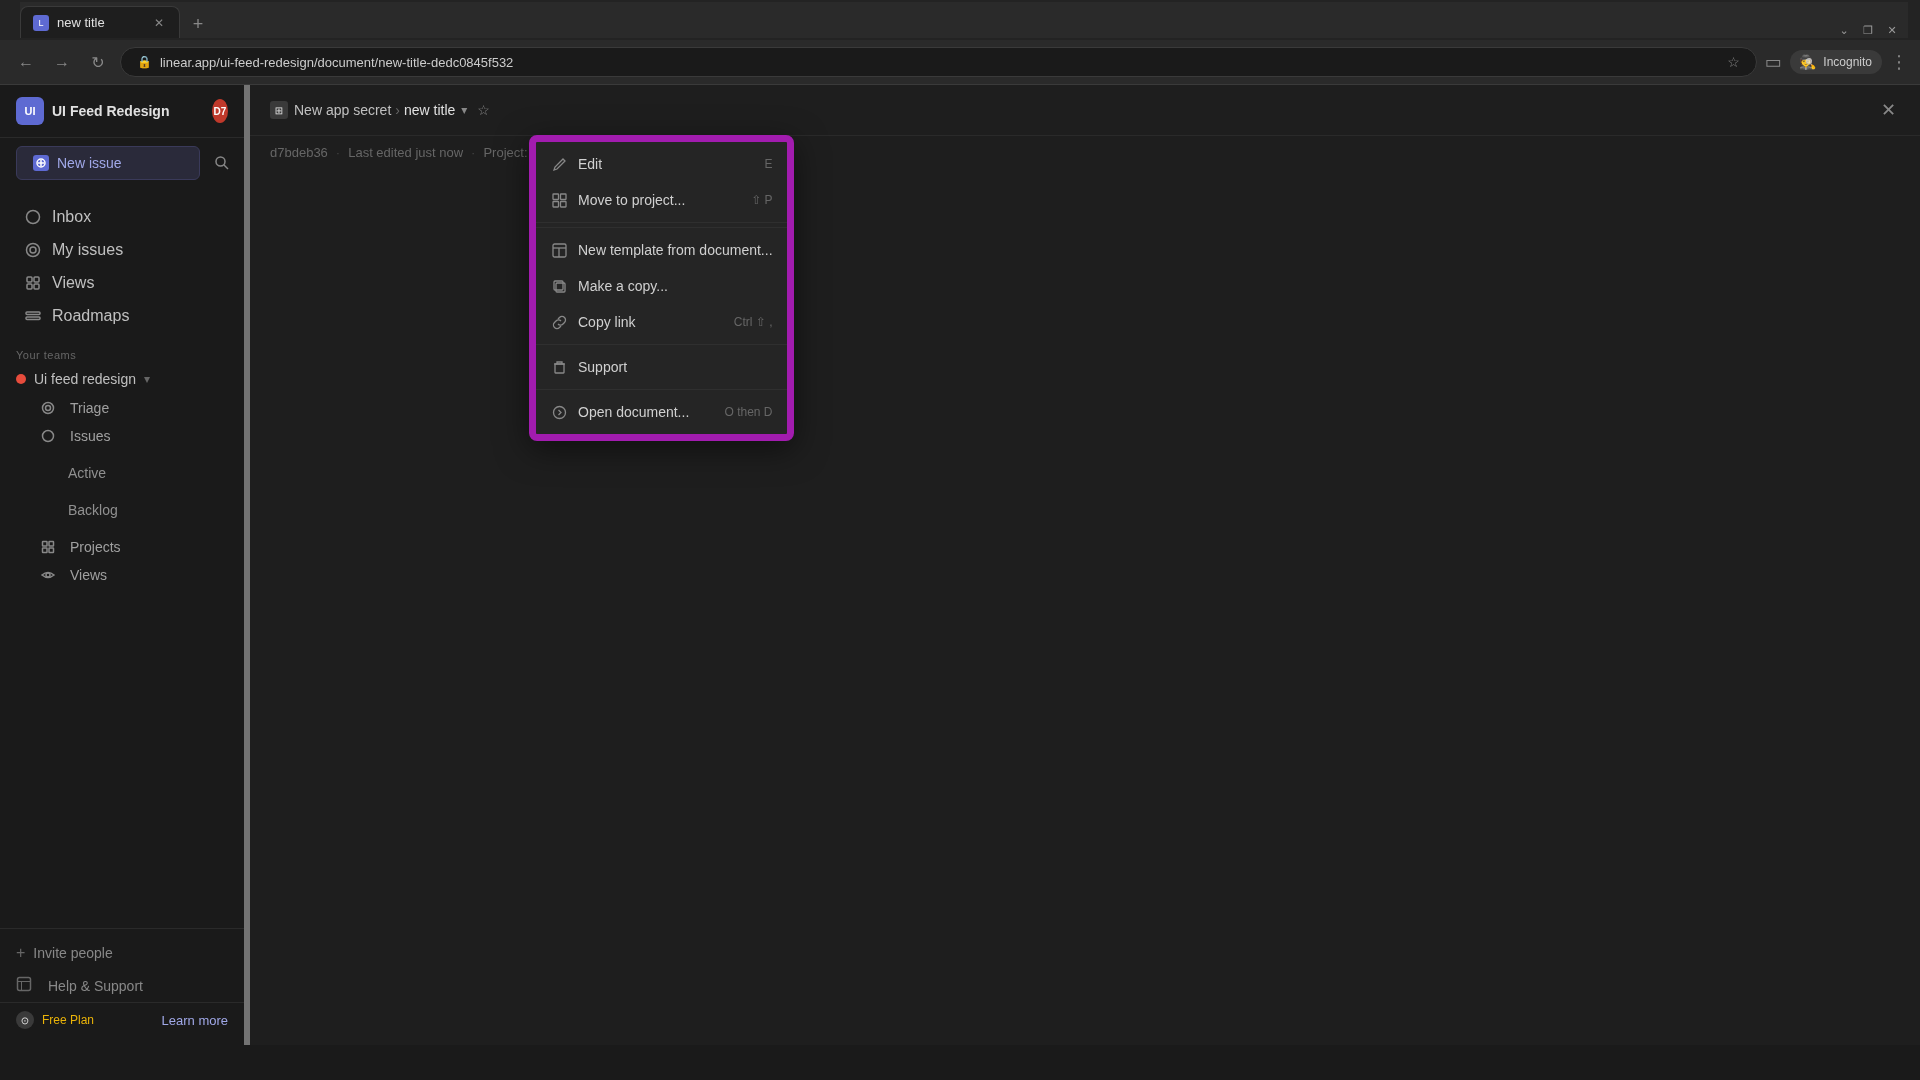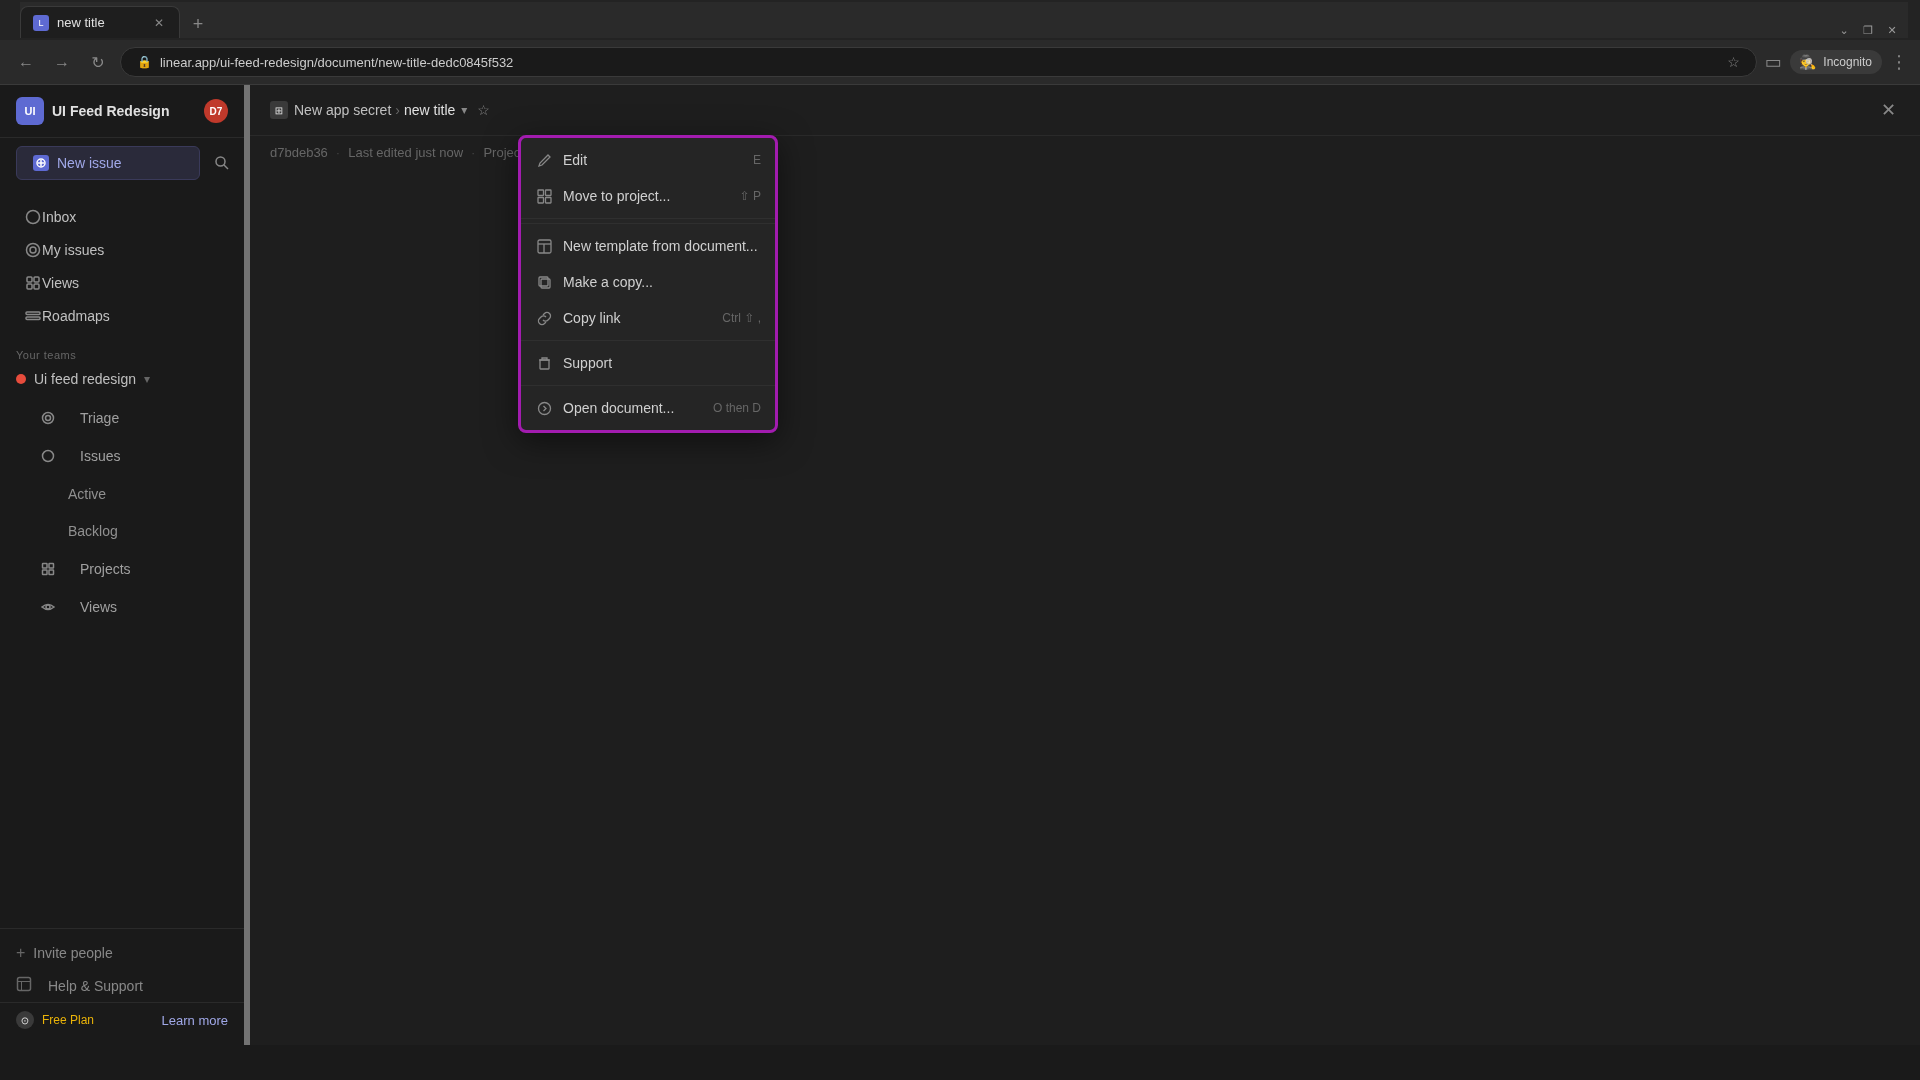--- a/index.html
+++ b/index.html
@@ -204,7 +204,7 @@
       color: #e0e0e0;
     }
     .user-badge {
-      width: 24px;
+      width: 16px;
       height: 24px;
       background: #c0392b;
       border-radius: 50%;

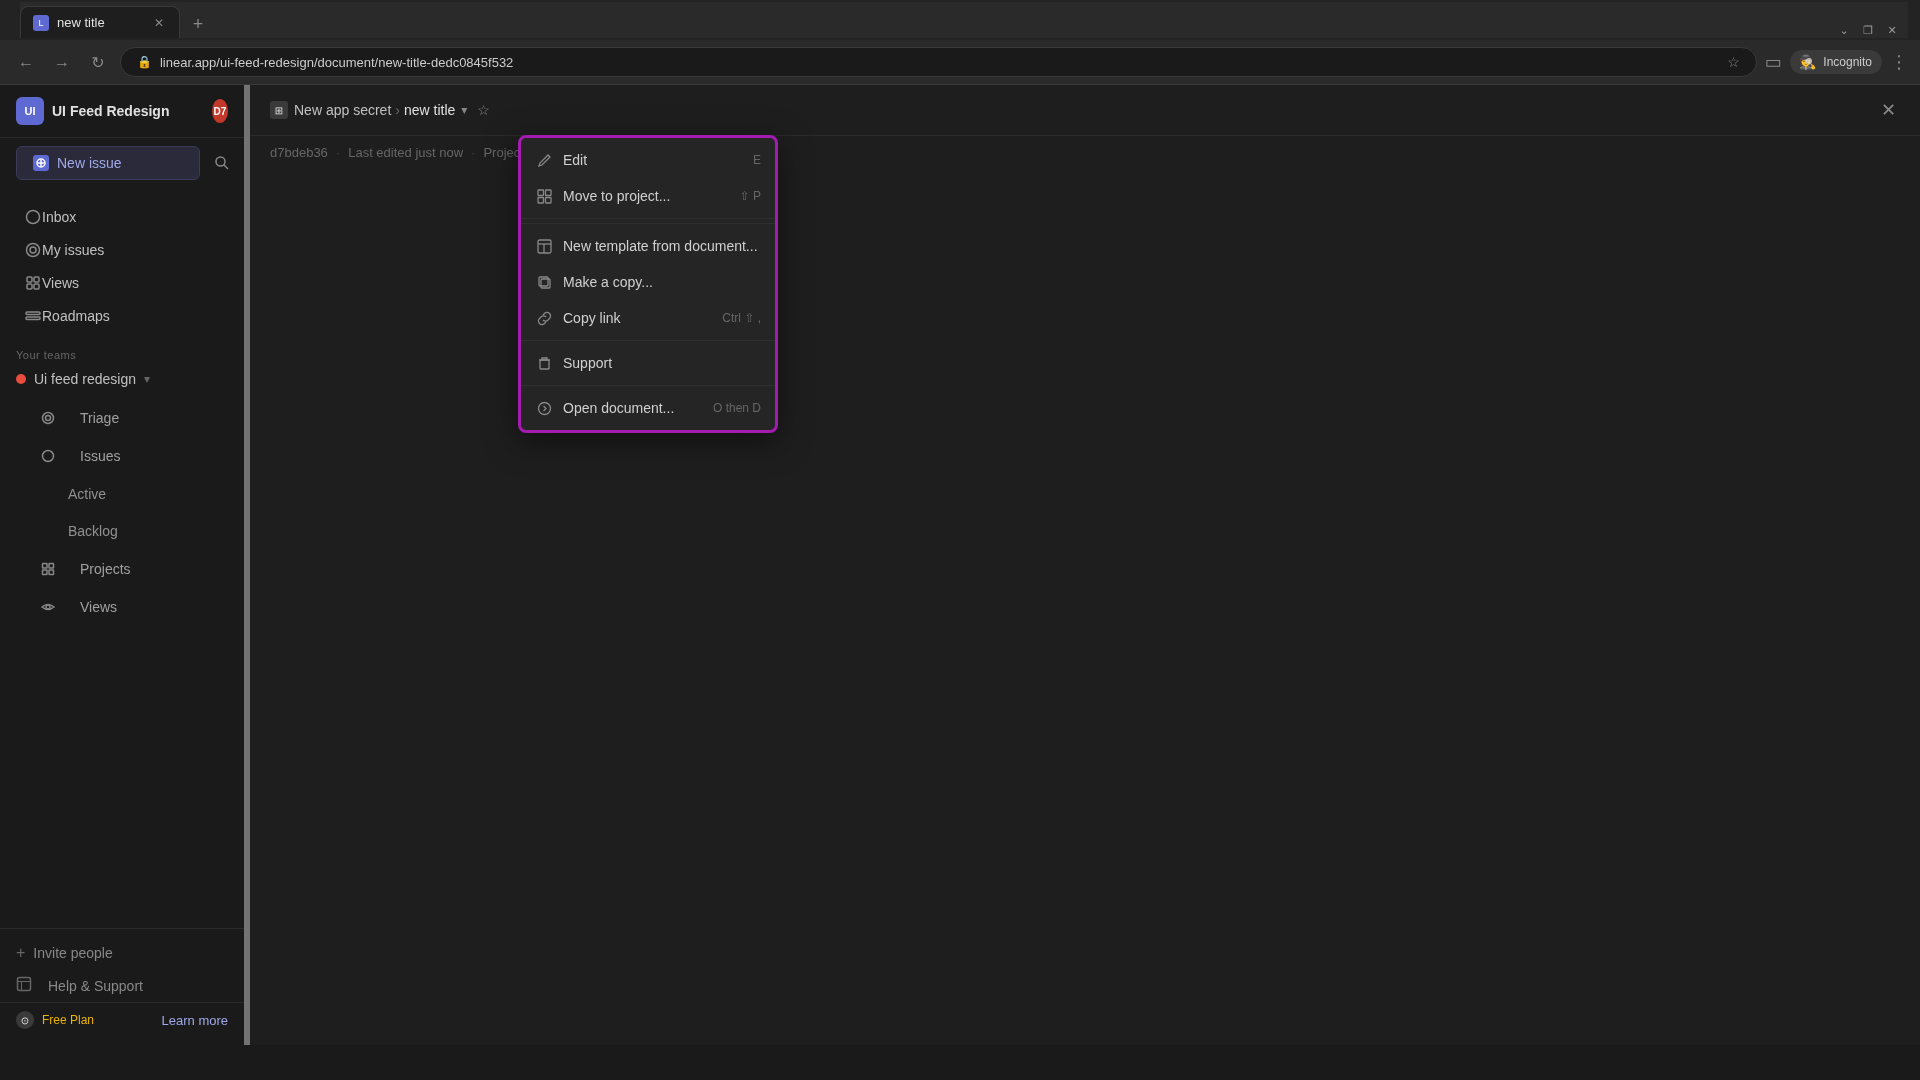--- a/index.html
+++ b/index.html
@@ -462,9 +462,9 @@
     .dropdown-menu {
       position: absolute;
       top: 50px;
-      left: 268px;
+      left: 279px;
       background: #252525;
-      border: 3px solid #a21caf;
+      border: 7px solid #a21caf;
       border-radius: 8px;
       min-width: 260px;
       box-shadow: 0 8px 32px rgba(0,0,0,0.5);

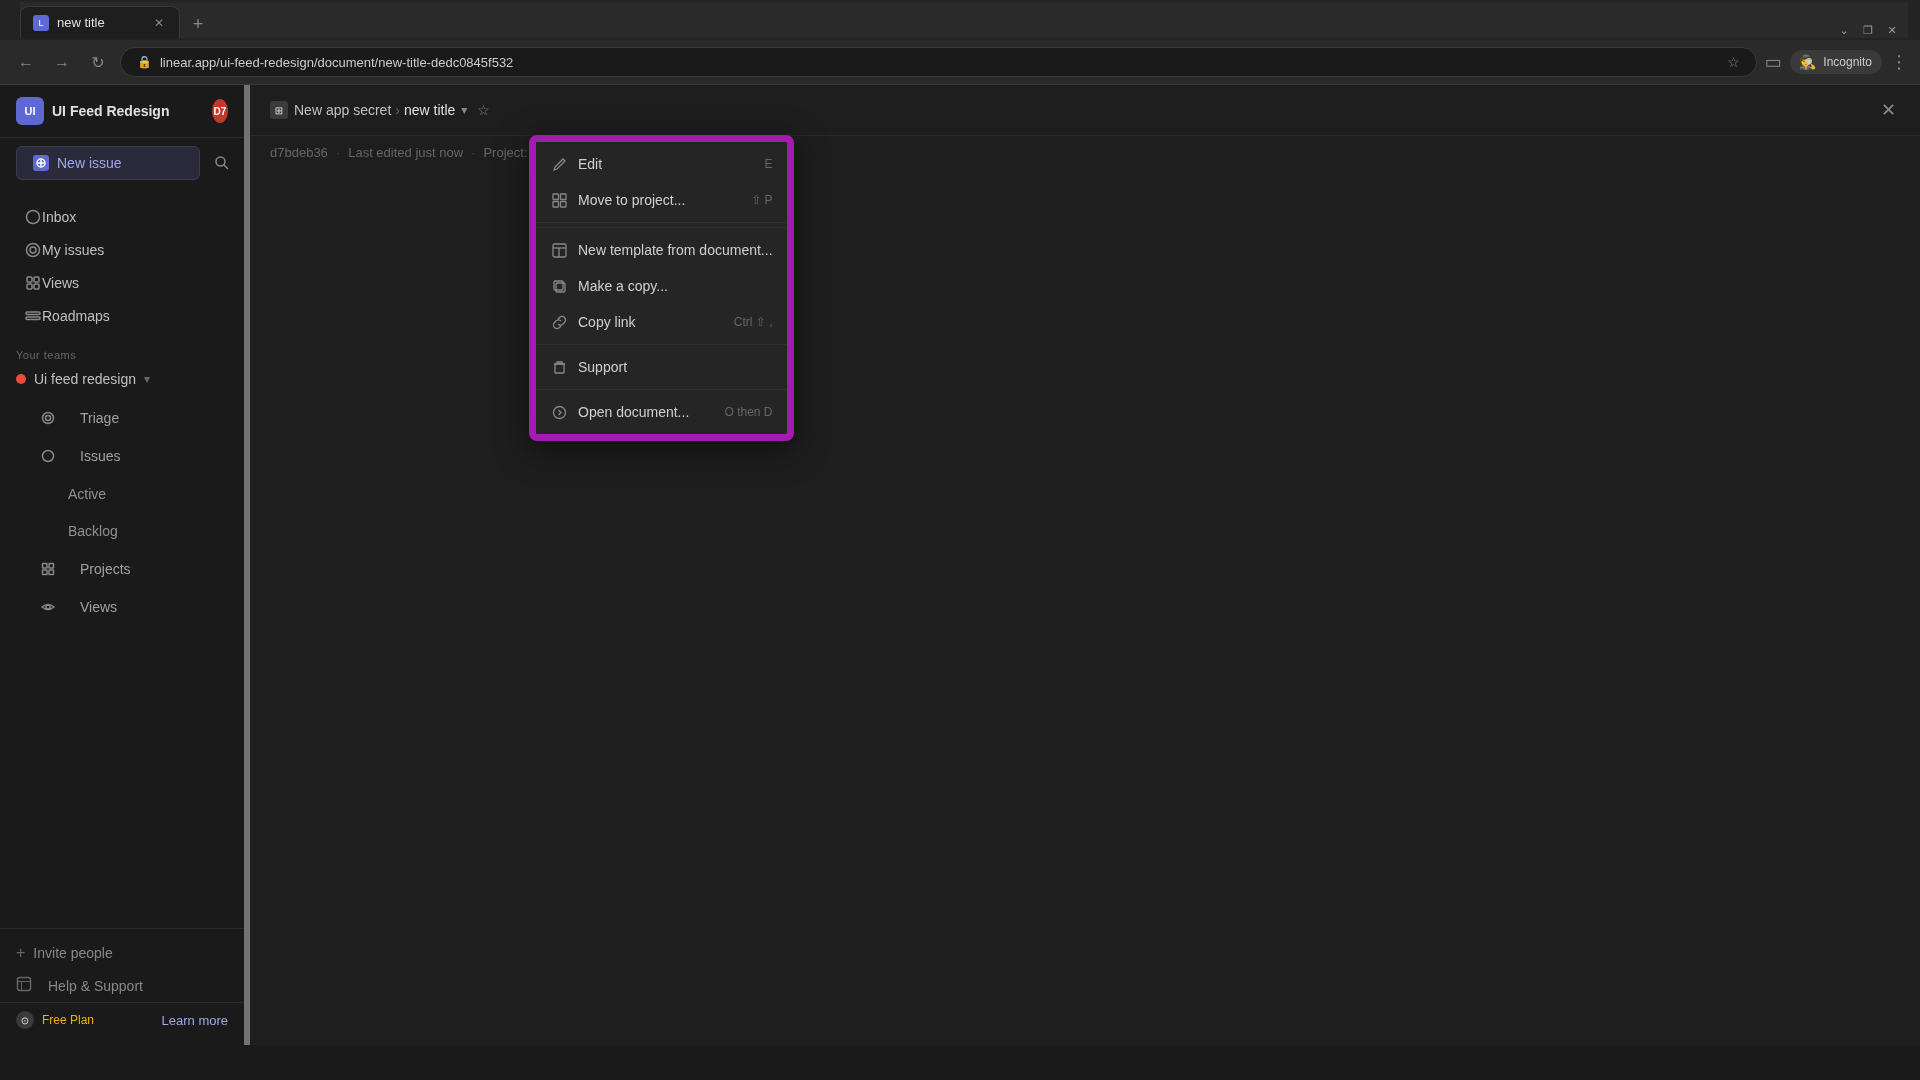--- a/index.html
+++ b/index.html
@@ -261,12 +261,13 @@
     .nav-item {
       display: flex;
       align-items: center;
+      gap: 10px;
       padding: 7px 16px;
       cursor: pointer;
       border-radius: 4px;
       margin: 1px 8px;
       color: #c0c0c0;
-      font-size: 14px;
+      font-size: 16px;
     }
     .nav-item .nav-icon {
       width: 18px;

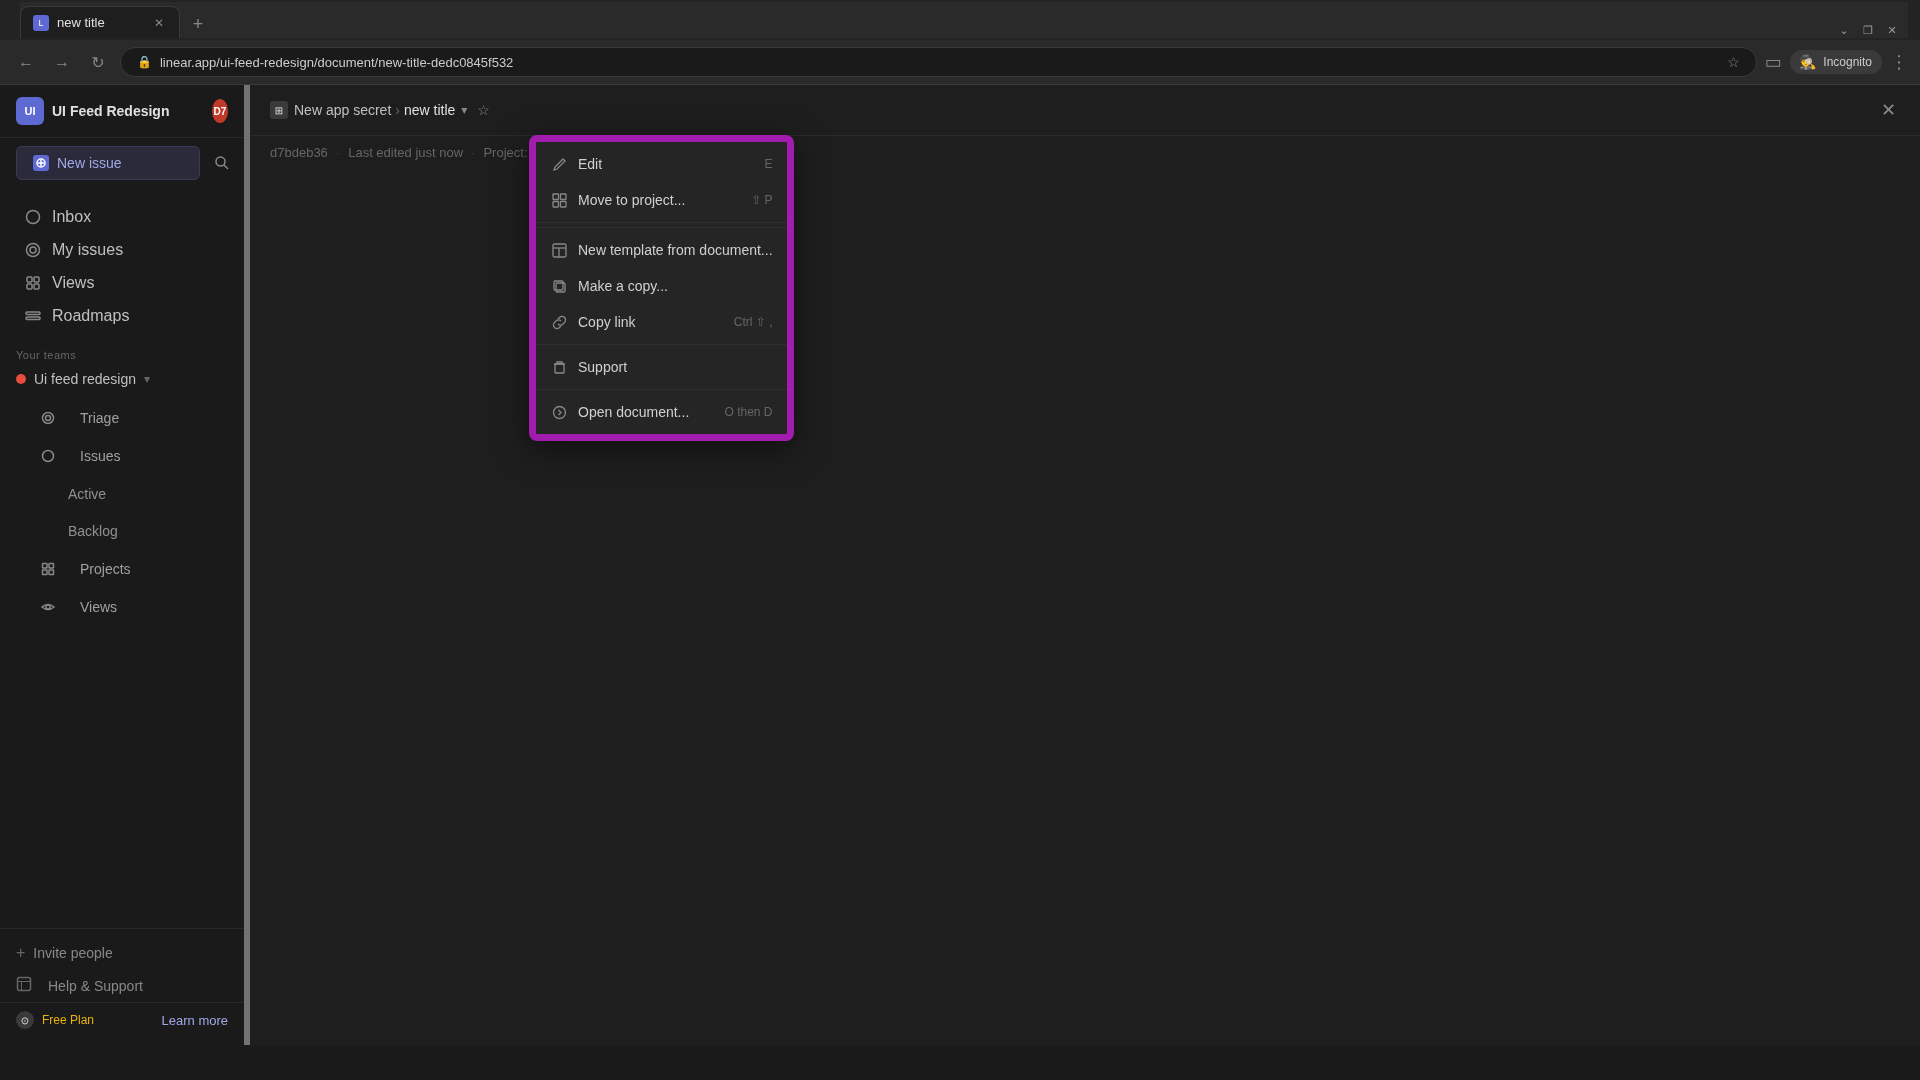--- a/index.html
+++ b/index.html
@@ -311,13 +311,13 @@
     .subnav-item {
       display: flex;
       align-items: center;
-      gap: 24px;
+      gap: 14px;
       padding: 5px 16px;
       cursor: pointer;
       color: #a0a0a0;
       font-size: 14px;
       border-radius: 4px;
-      margin: 12px 8px;
+      margin: 2px 8px;
     }
     .subnav-icon {
       width: 16px;

